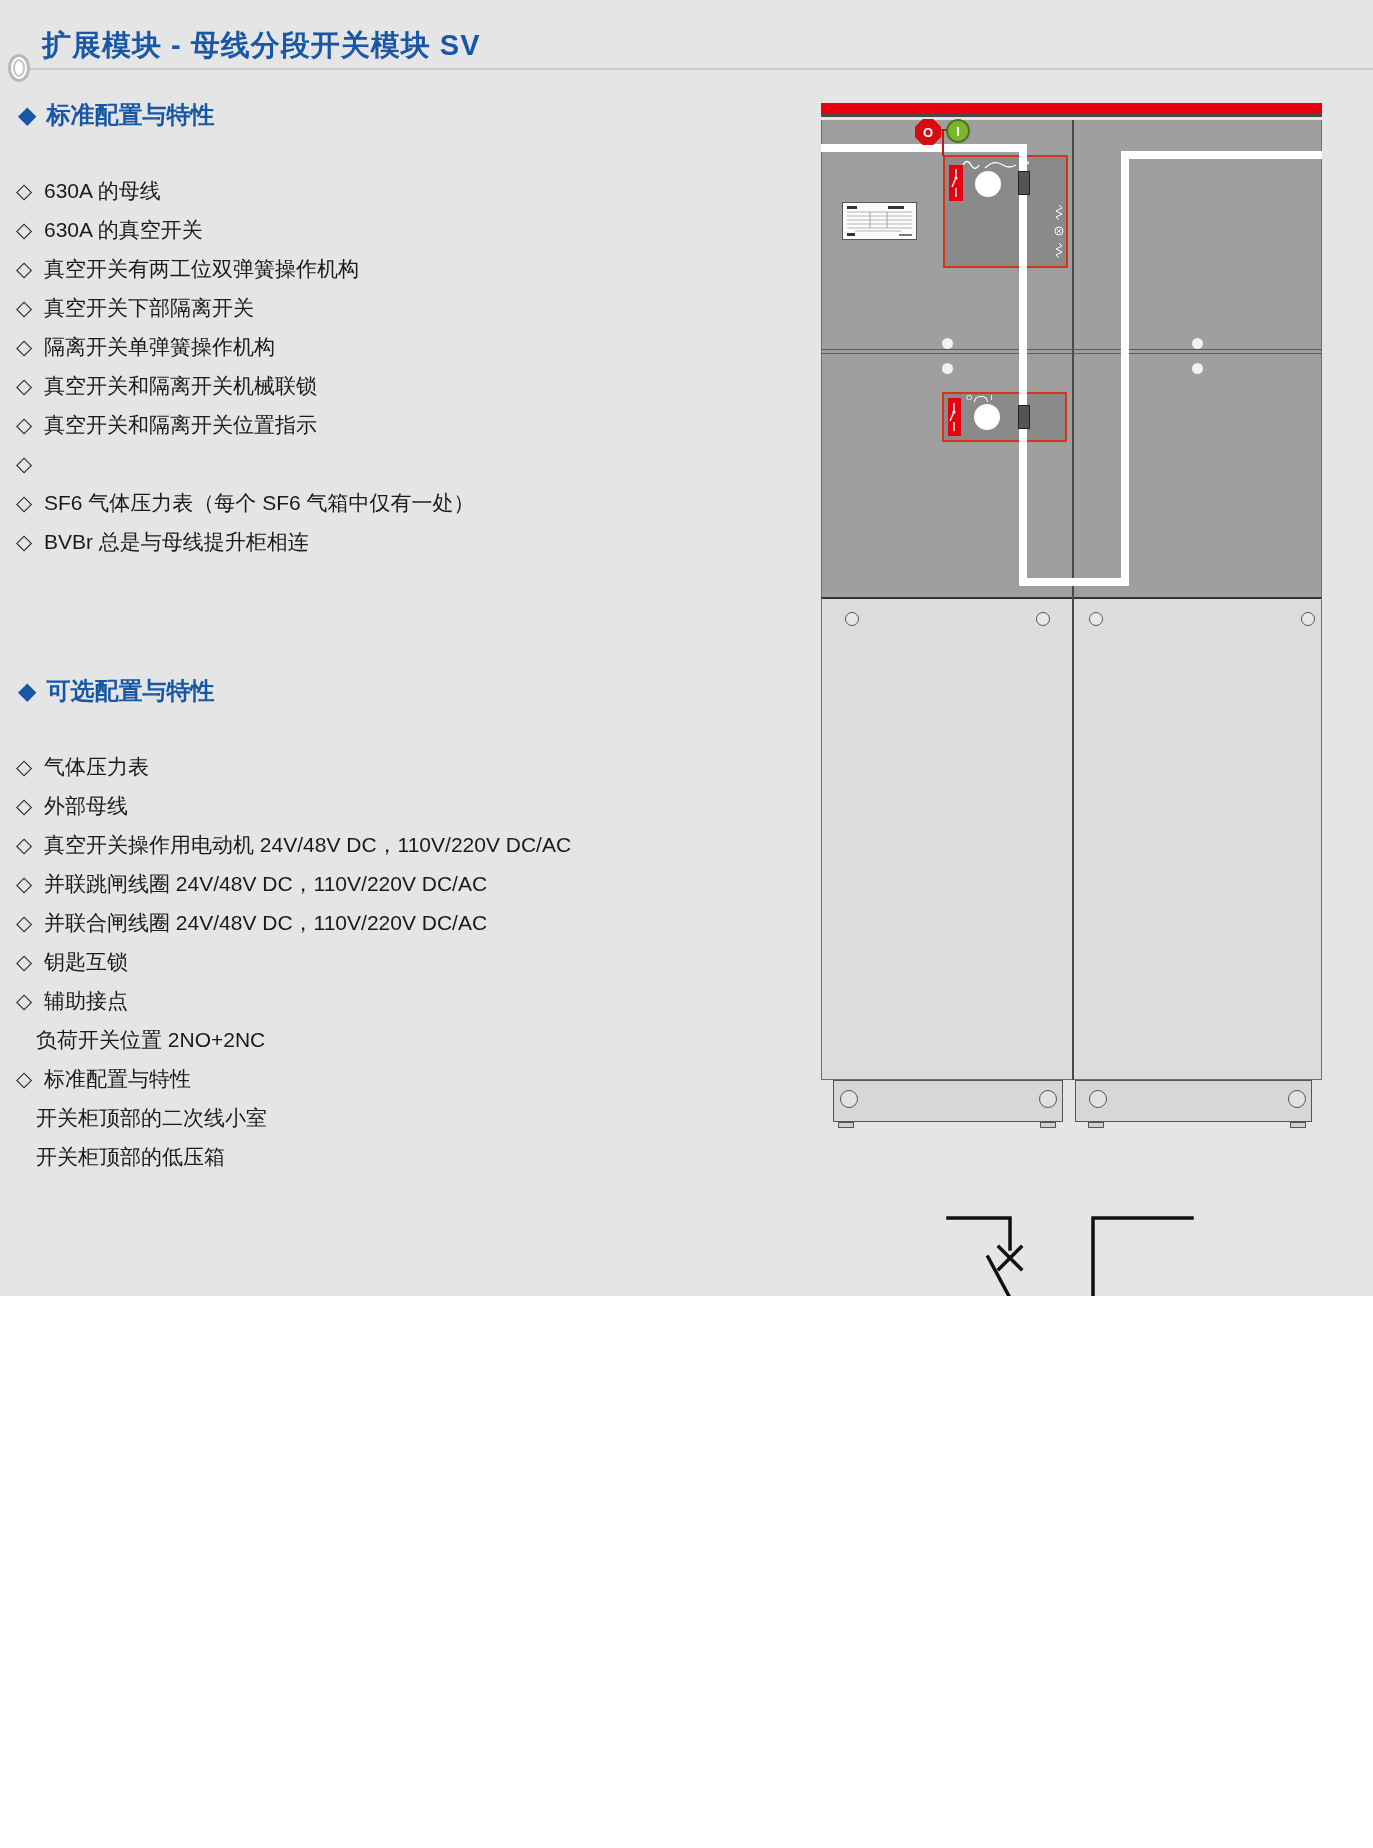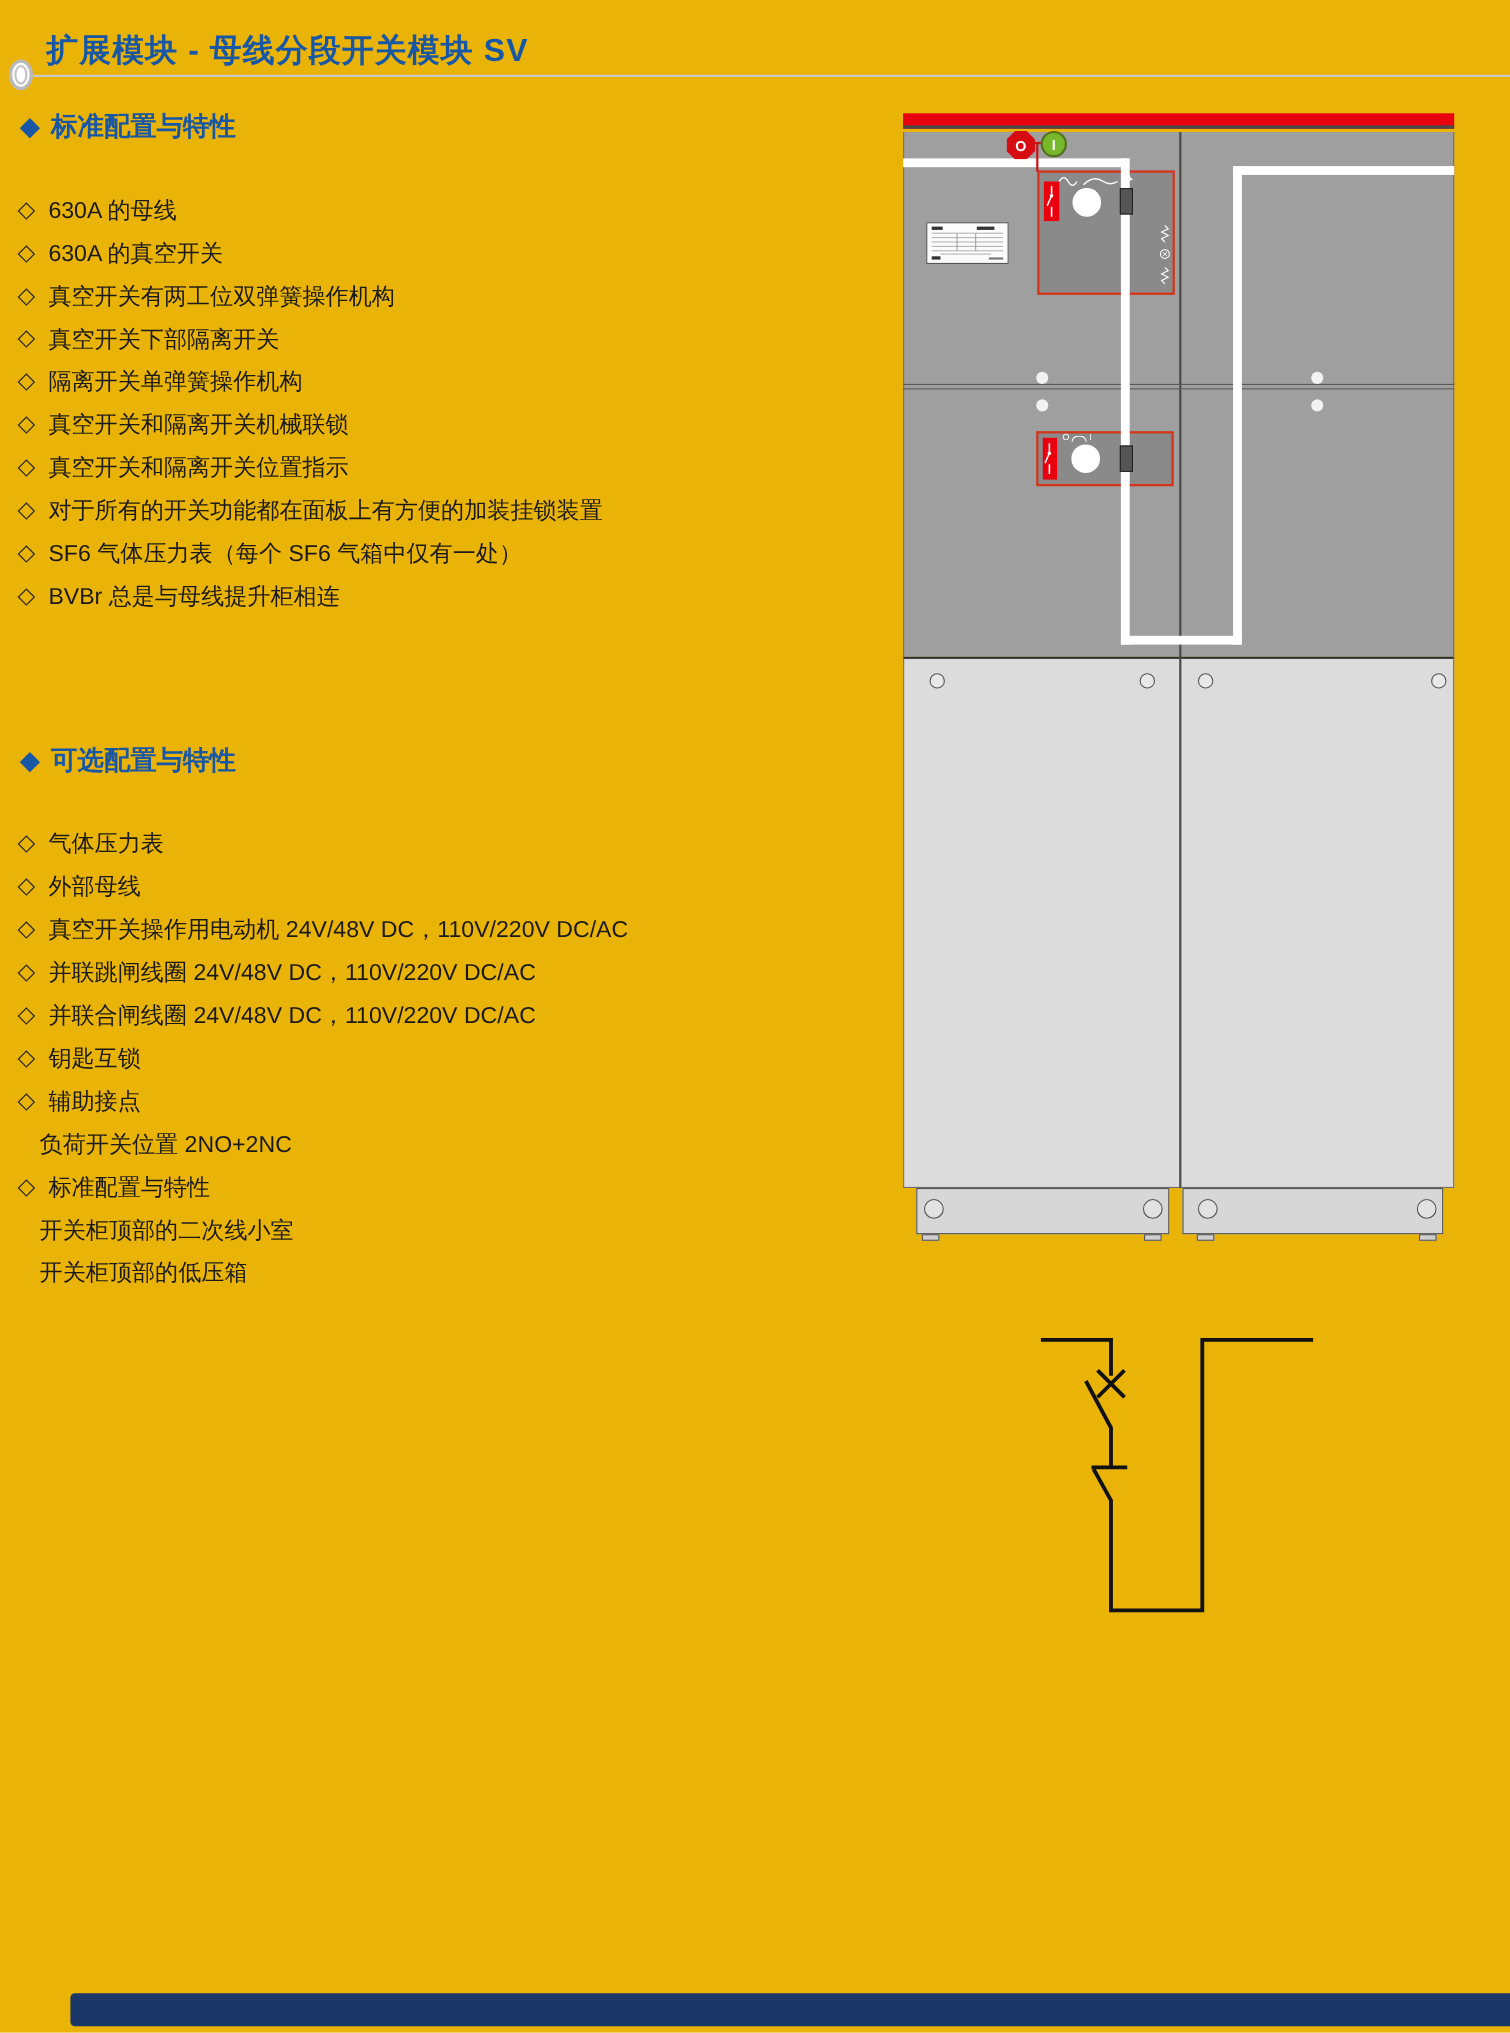--- a/index.html
+++ b/index.html
@@ -3,7 +3,7 @@
 <meta charset="utf-8">
 <style>
   html,body{margin:0;padding:0;background:#fff;}
-  .page{position:relative;width:1373px;height:1848px;background:#eab308;overflow:hidden;
+  .page{position:relative;width:1373px;height:1296px;background:#e5e5e5;overflow:hidden;
         font-family:"Liberation Sans","DejaVu Sans",sans-serif;color:#1a1a1a;}
 
   

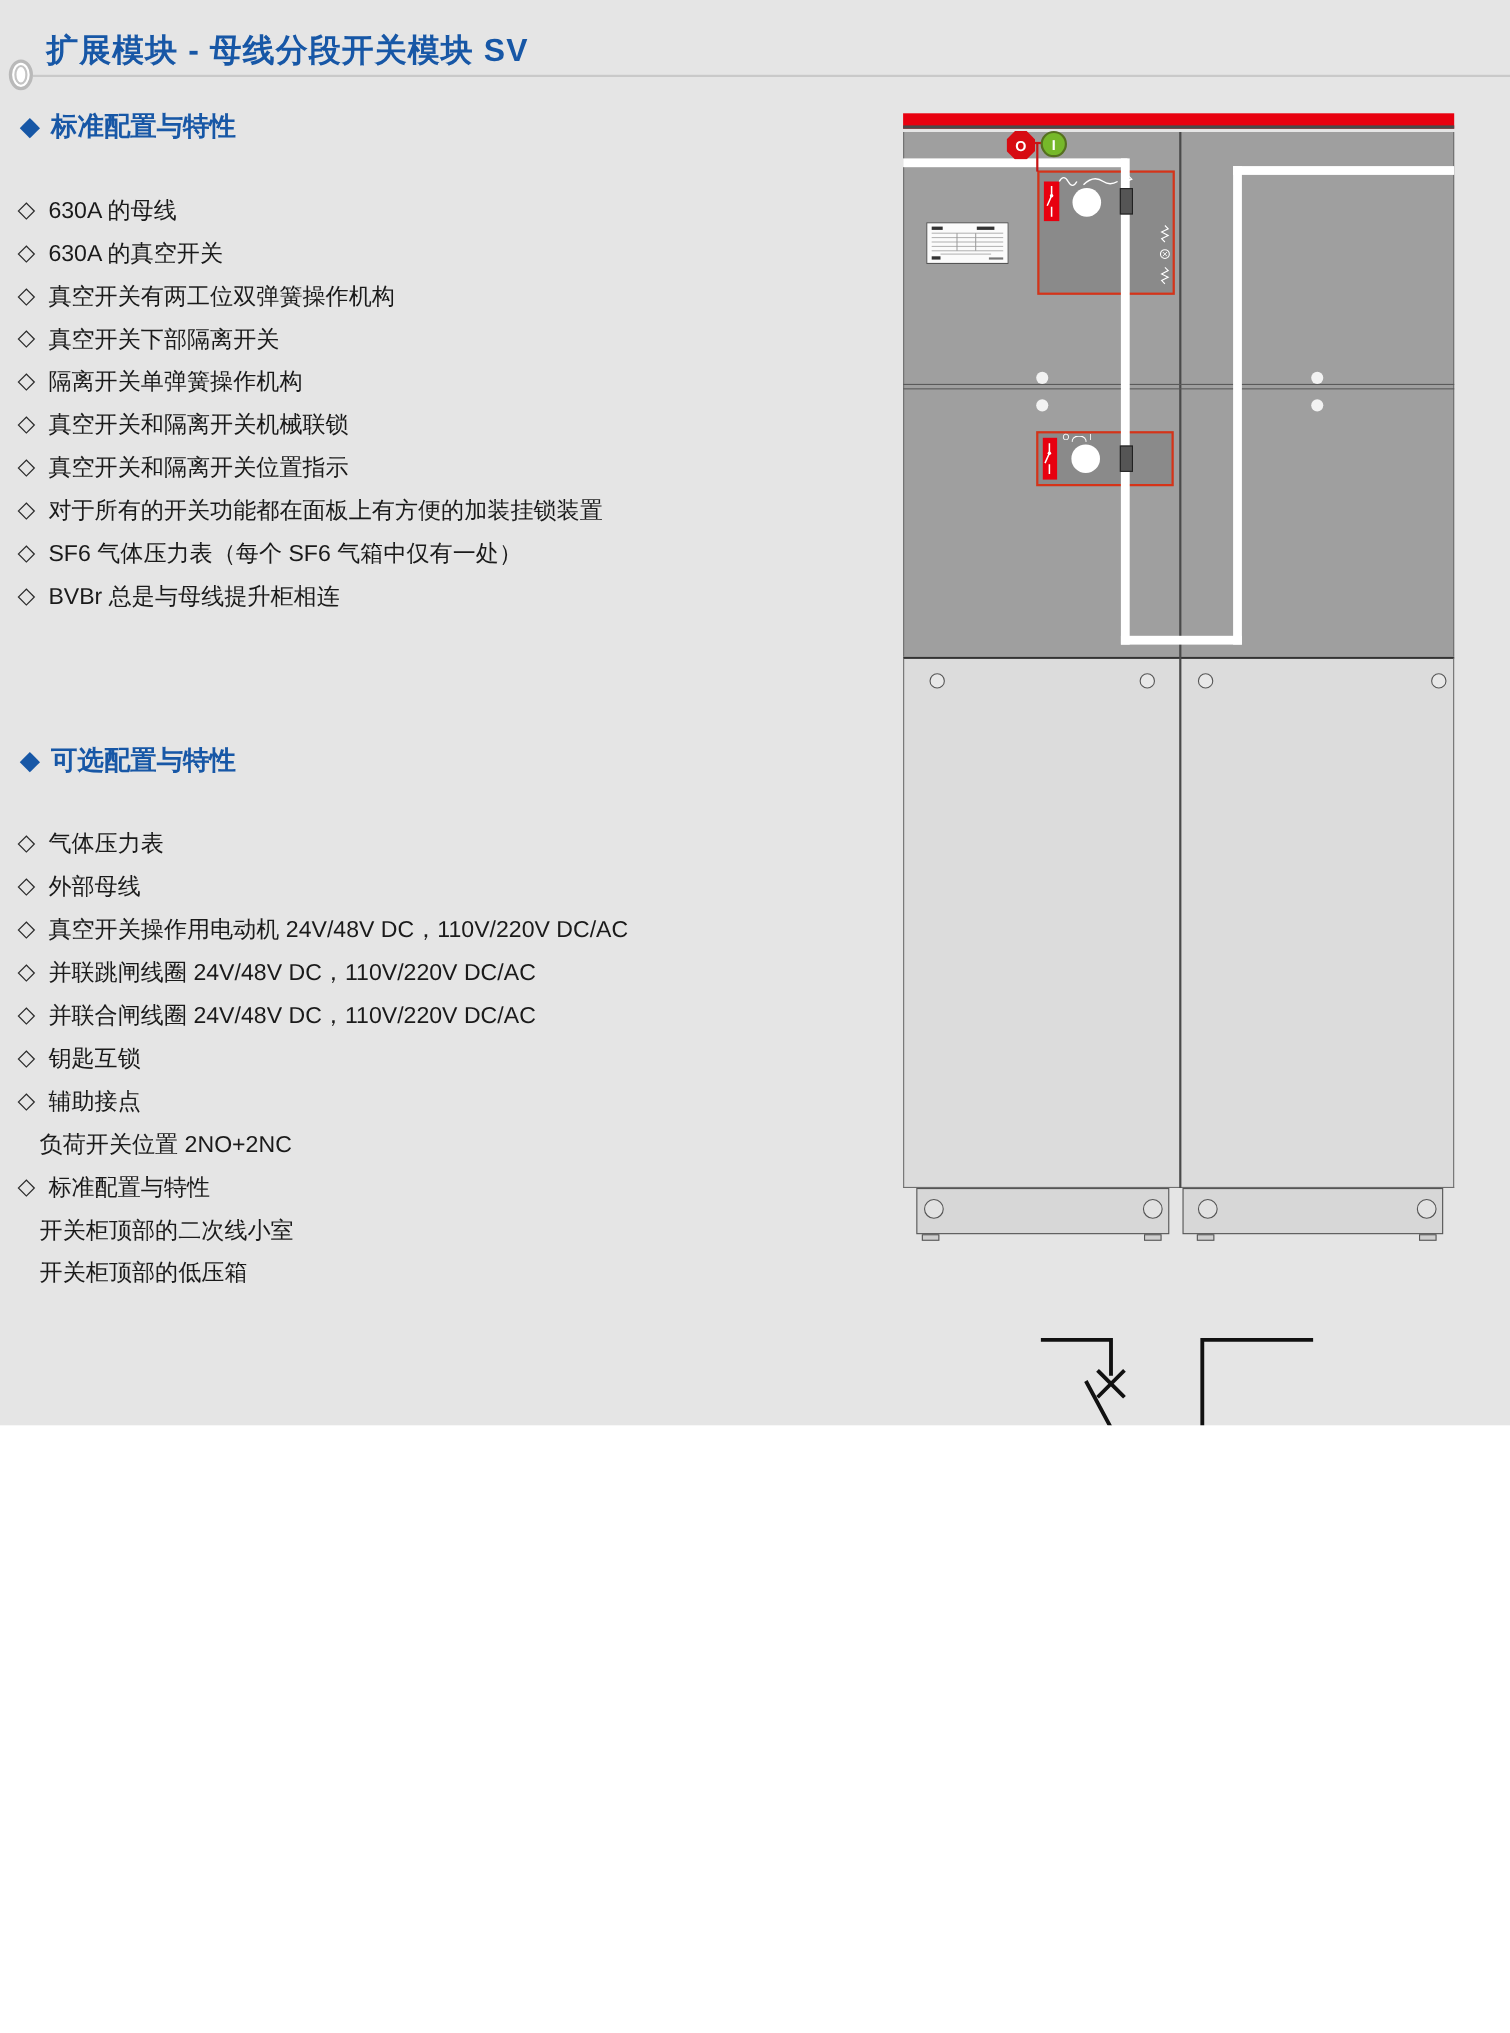--- a/index.html
+++ b/index.html
@@ -113,7 +113,6 @@
       </li>
       <li class="feat">
         <span class="dmd">◇</span>
-        <span class="ftx">对于所有的开关功能都在面板上有方便的加装挂锁装置</span>
       </li>
       <li class="feat">
         <span class="dmd">◇</span>

